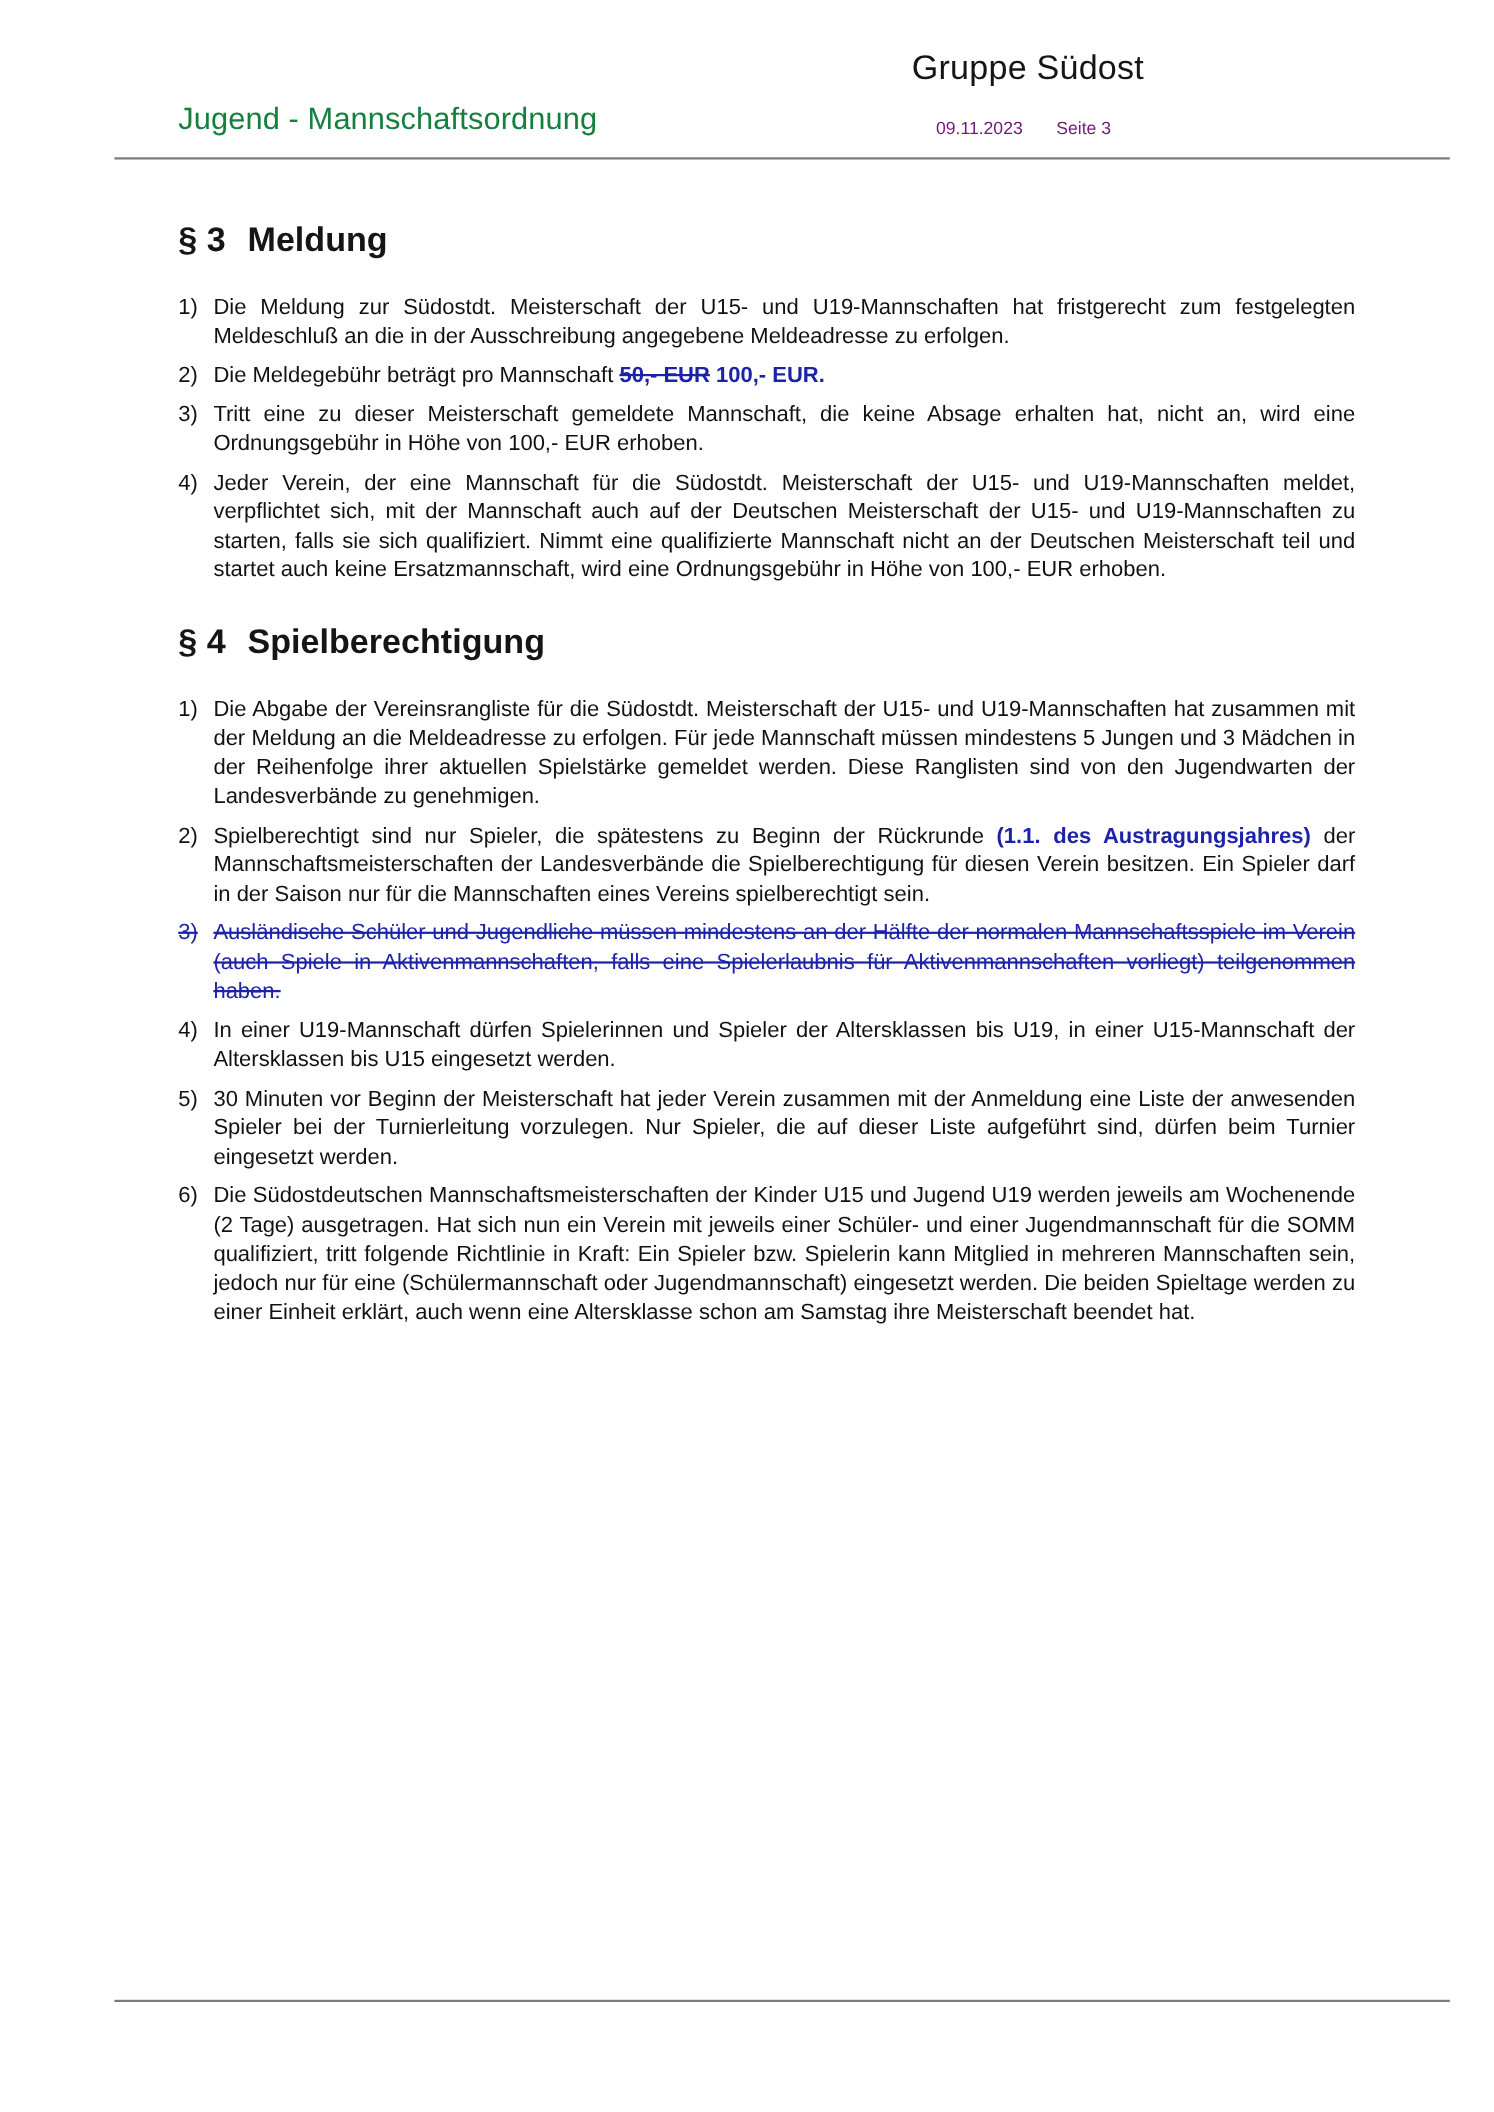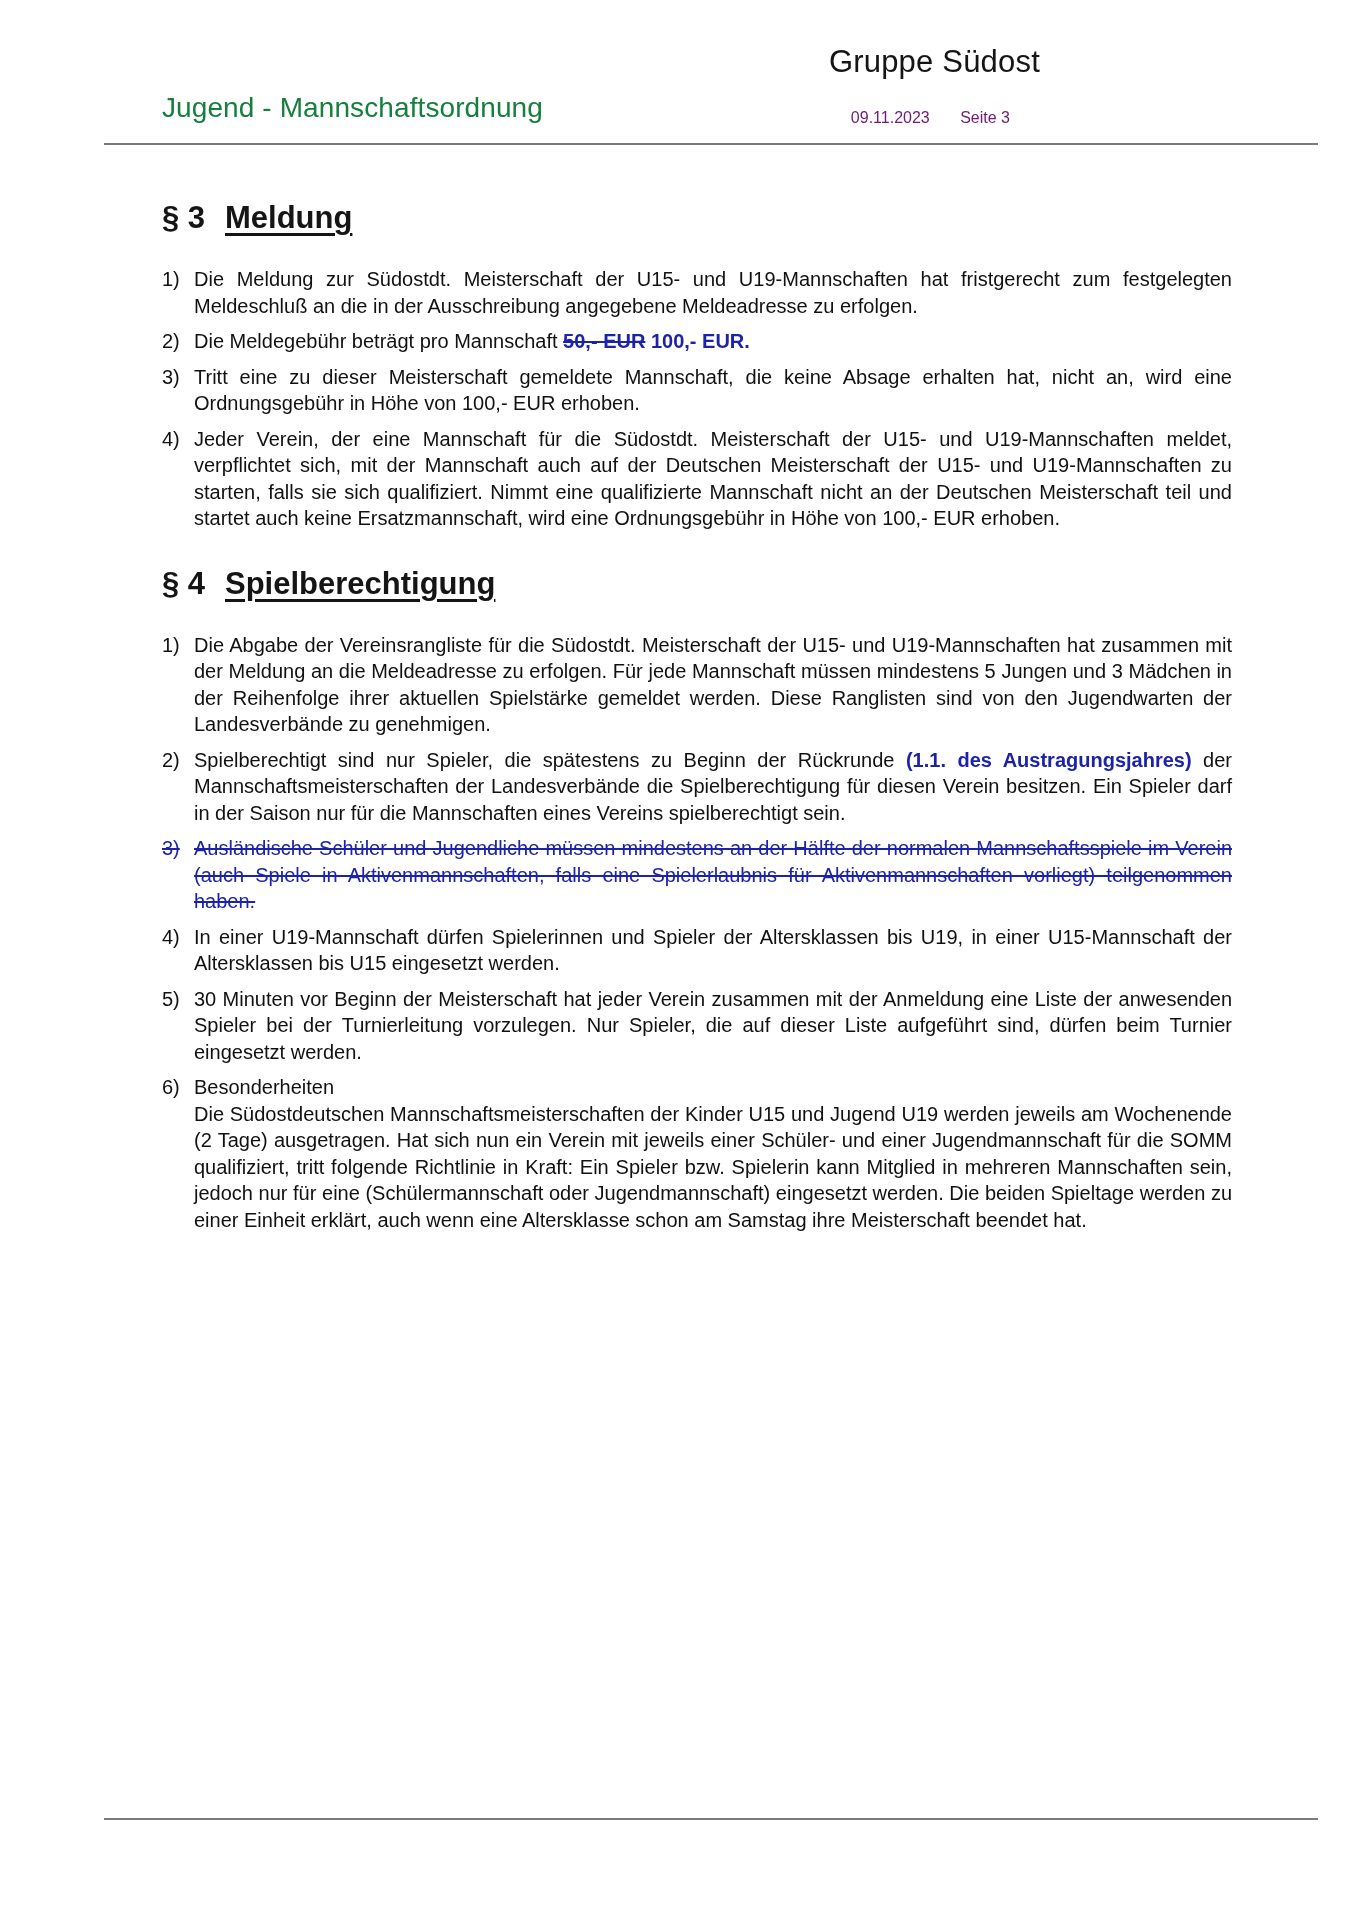--- a/index.html
+++ b/index.html
@@ -40,7 +40,7 @@
     }
     .section-heading .sym { width: 63px; display: inline-block; }
     .section-heading .title {
-      text-decoration: underline; text-decoration-thickness: 3px;
+      text-decoration-thickness: 3px;
       text-underline-offset: 5px;
       text-align: center;
     }

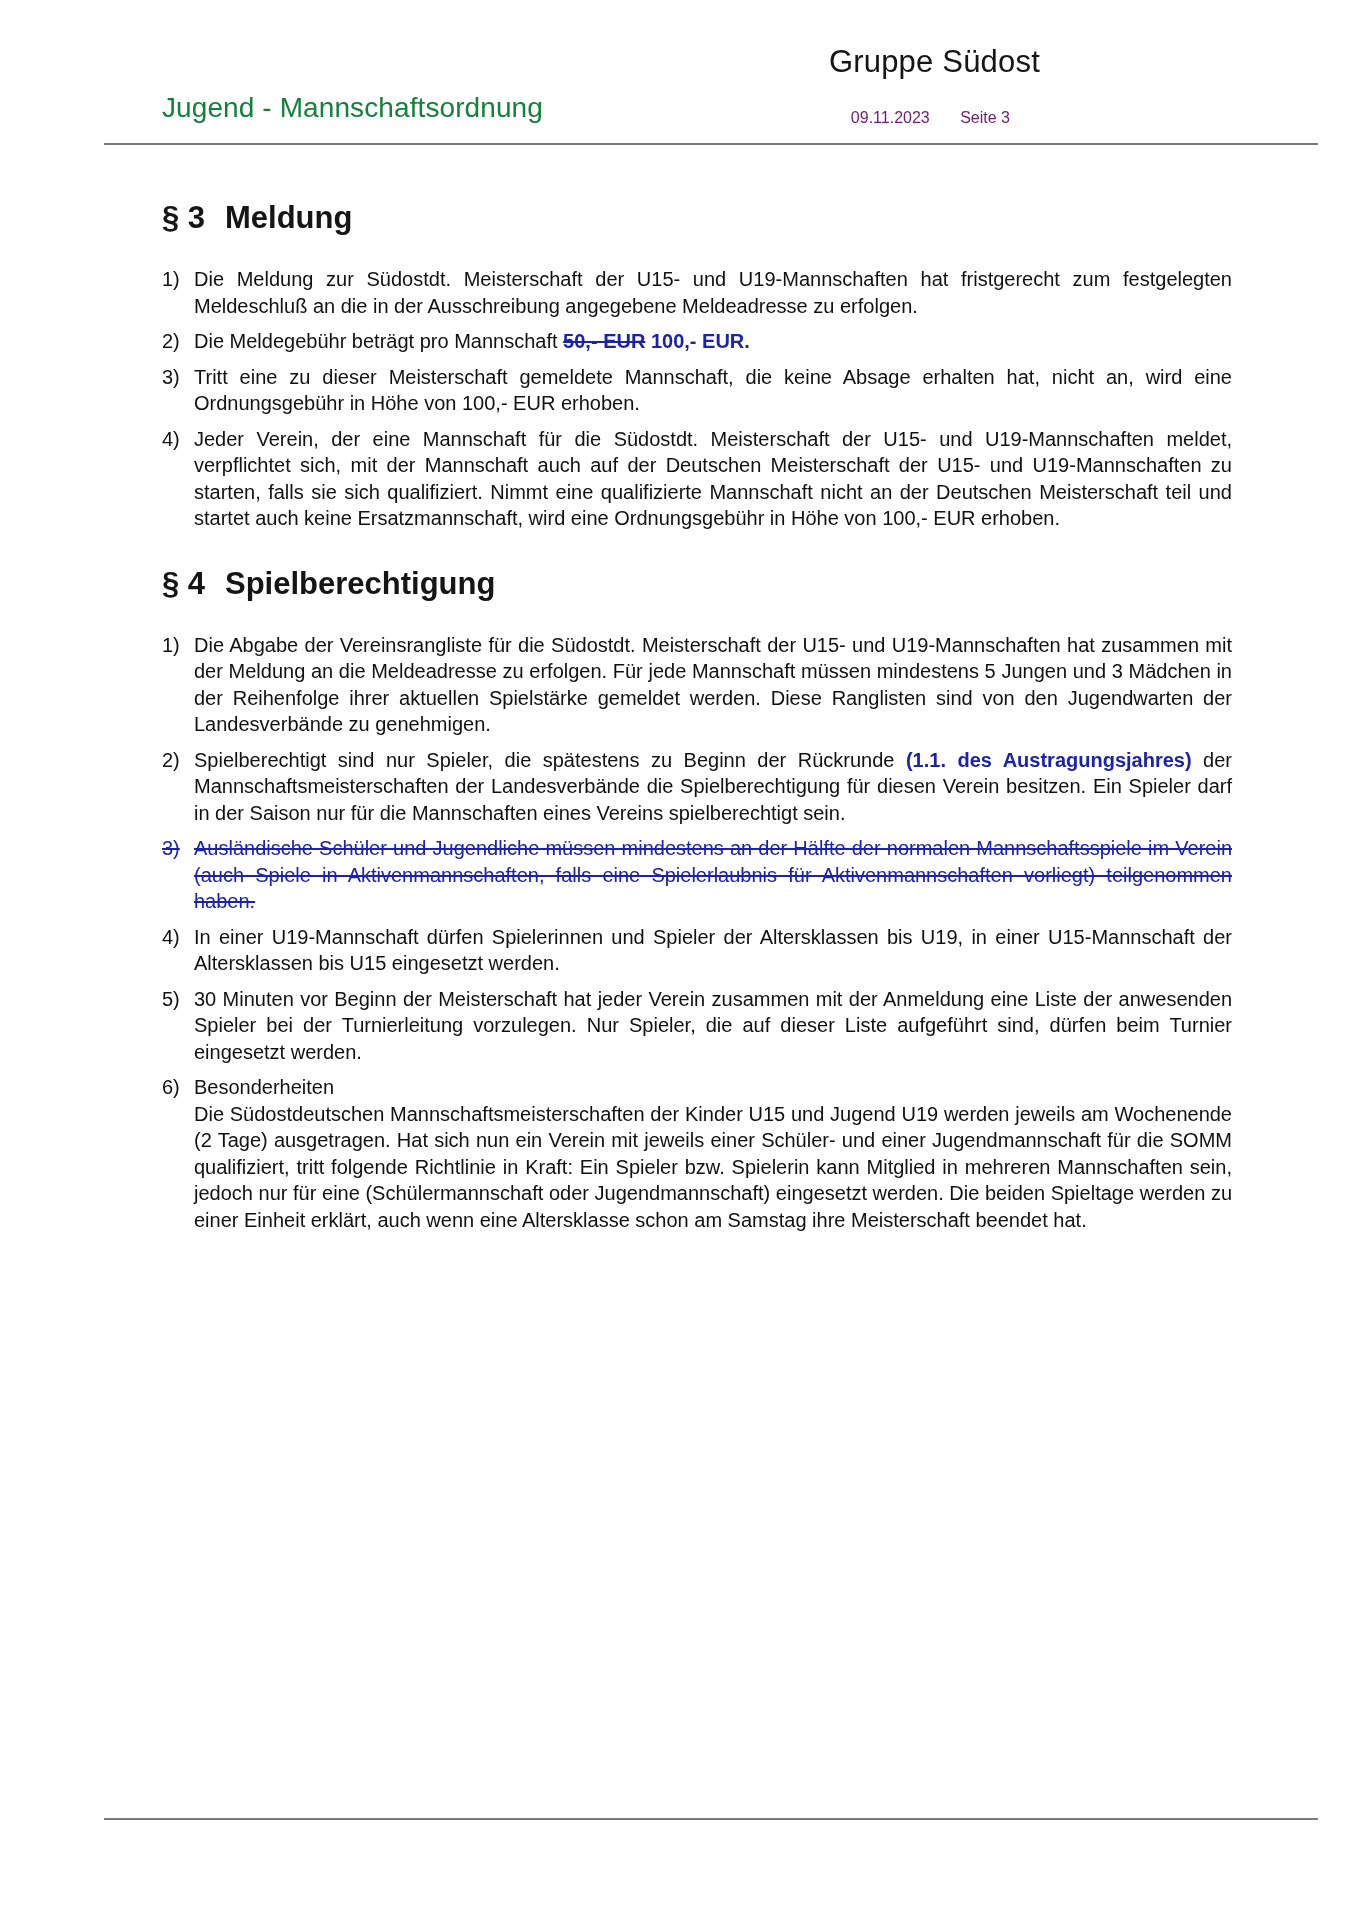--- a/index.html
+++ b/index.html
@@ -127,7 +127,6 @@
       <li>
         <span class="num">6)</span>
         <span class="text">
-          <span style="display:block;text-align:left;">Besonderheiten</span>
           <span style="display:block;">Die Südostdeutschen Mannschaftsmeisterschaften der Kinder U15 und Jugend U19 werden jeweils am Wochenende (2 Tage) ausgetragen. Hat sich nun ein Verein mit jeweils einer Schüler- und einer Jugendmannschaft für die SOMM qualifiziert, tritt folgende Richtlinie in Kraft: Ein Spieler bzw. Spielerin kann Mitglied in mehreren Mannschaften sein, jedoch nur für eine (Schülermannschaft oder Jugendmannschaft) eingesetzt werden. Die beiden Spieltage werden zu einer Einheit erklärt, auch wenn eine Altersklasse schon am Samstag ihre Meisterschaft beendet hat.</span>
         </span>
       </li>

